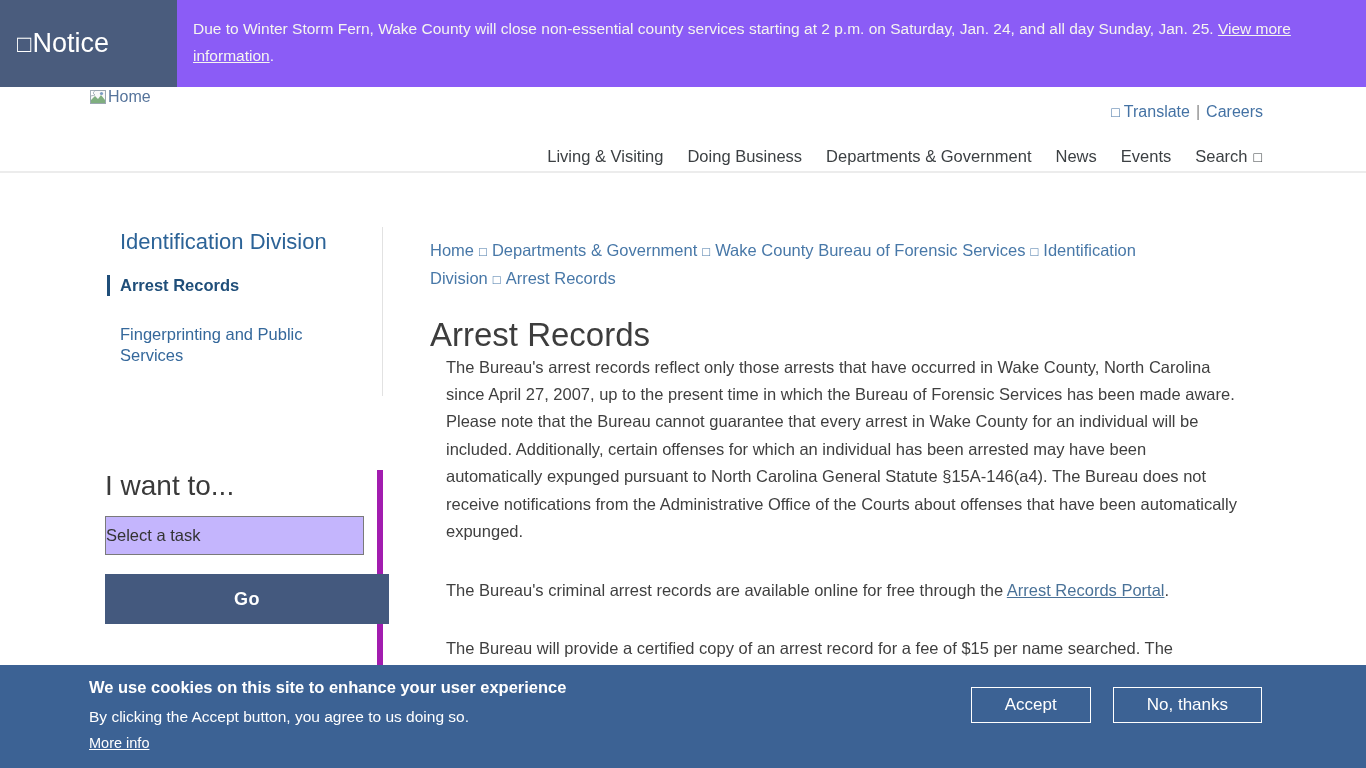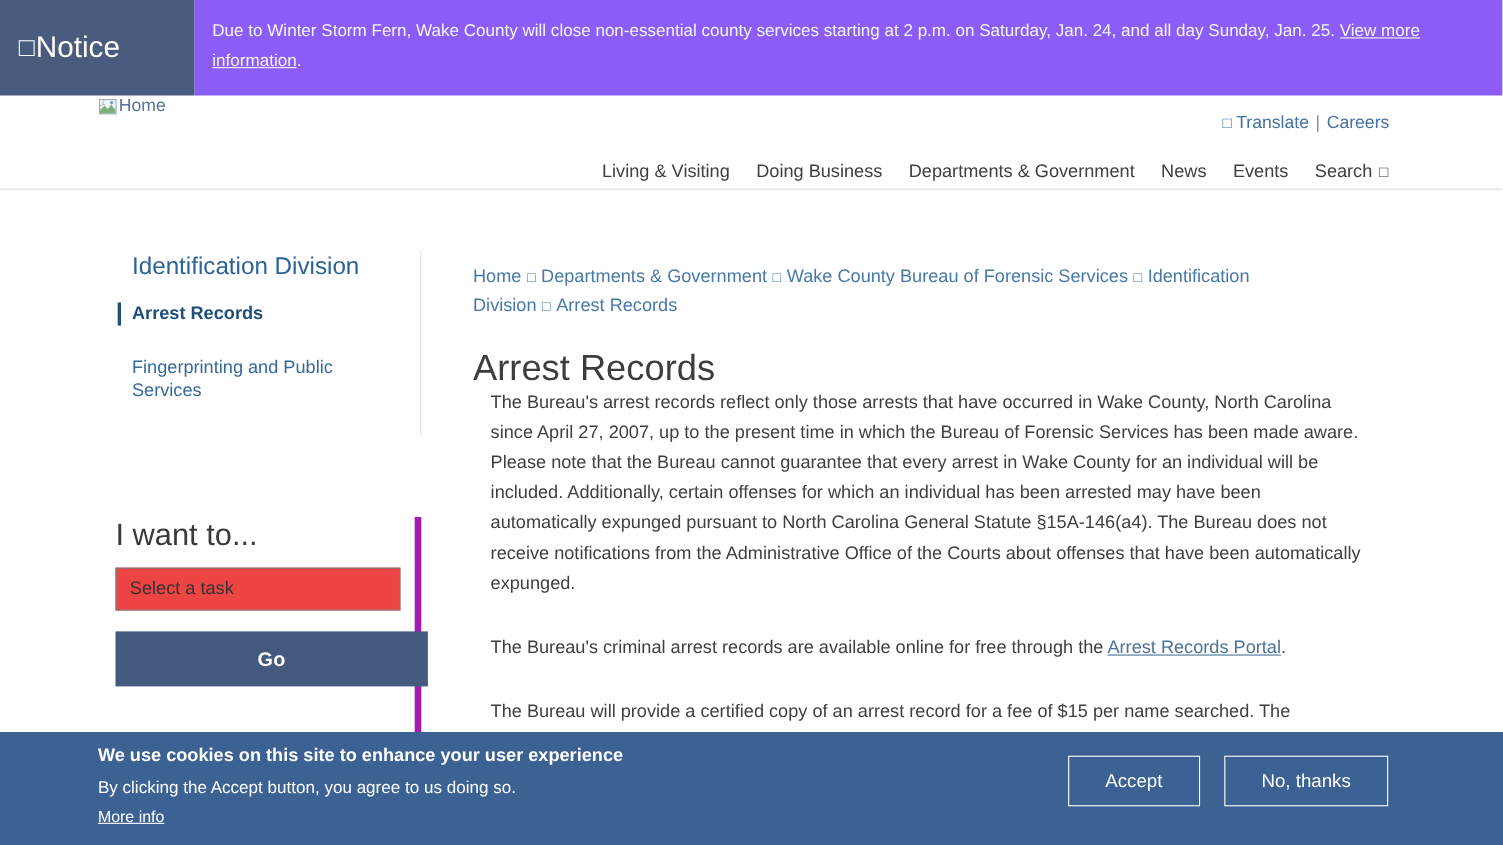--- a/index.html
+++ b/index.html
@@ -64,8 +64,8 @@
   .iwt-block { margin-top: 74px; border-right: 6px solid #a21caf; padding-bottom: 46px; padding-right: 18px; }
   .iwt-title { font-size: 28px; font-weight: 400; color: #3a3a3a; margin: 0 0 14px 0; }
   .iwt-select {
-    width: 259px; height: 39px; border: 1px solid #7a7a7a; background: #ef4444;
-    font-size: 16.5px; color: #333; padding: 0 12px;
+    width: 259px; height: 39px; border: 1px solid #7a7a7a; background: #c4b5fd;
+    font-size: 16.5px; color: #333; padding: 0 0;
     display: flex; align-items: center; cursor: pointer;
     font-family: "Liberation Sans", sans-serif;
   }

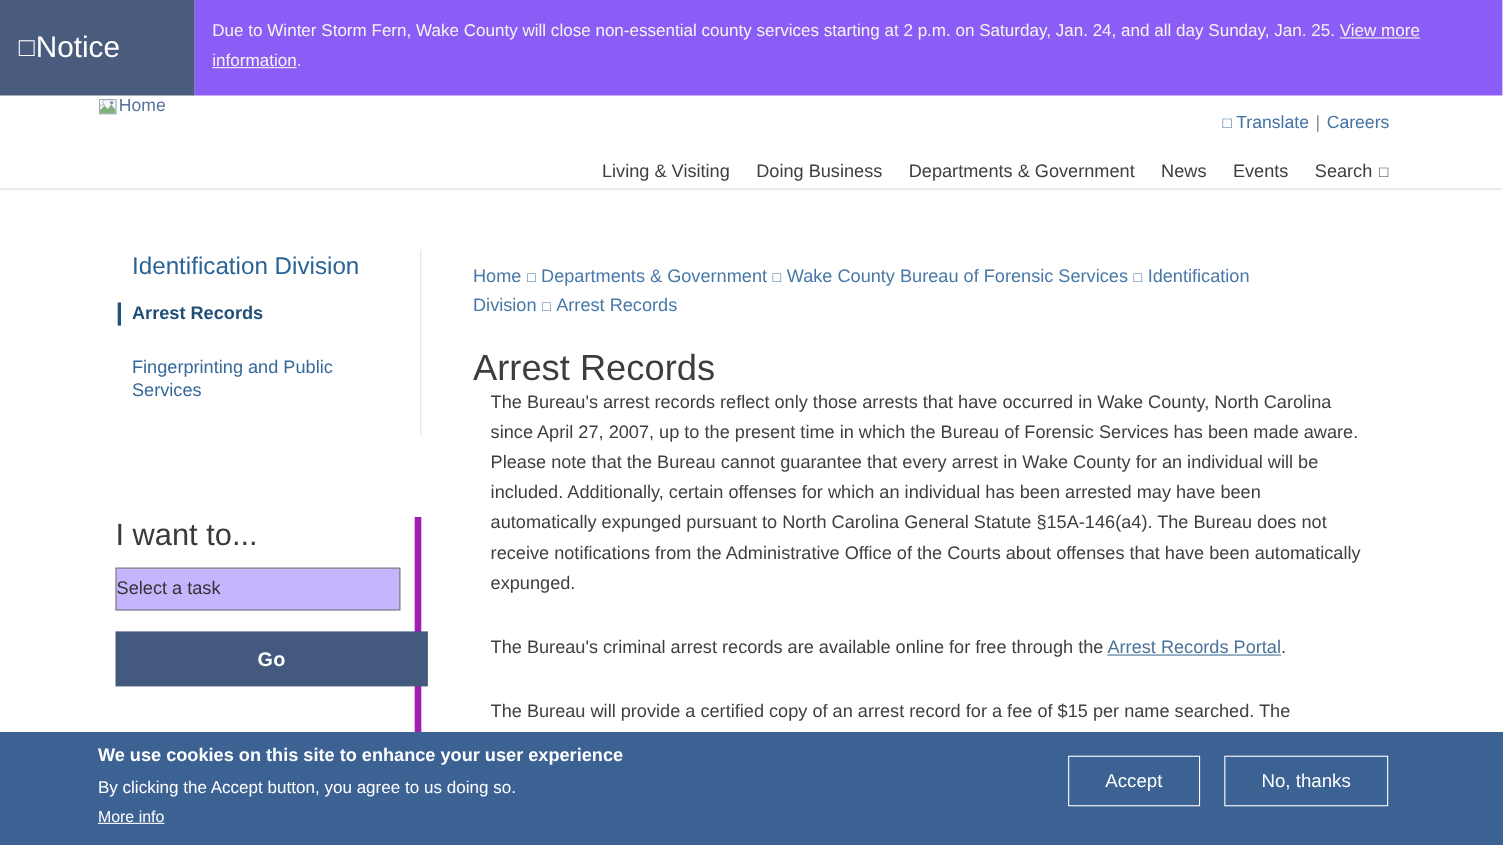--- a/index.html
+++ b/index.html
@@ -101,7 +101,7 @@
   .cookie-buttons { display: flex; gap: 22px; margin-top: 9px; }
   .cookie-btn {
     border: 1px solid #ffffff; background: transparent; color: #ffffff;
-    font-size: 17px; height: 46px; padding: 0 33px; cursor: pointer;
+    font-size: 17px; height: 36px; padding: 0 33px; cursor: pointer;
     font-family: "Liberation Sans", sans-serif; white-space: nowrap;
   }
 </style>

